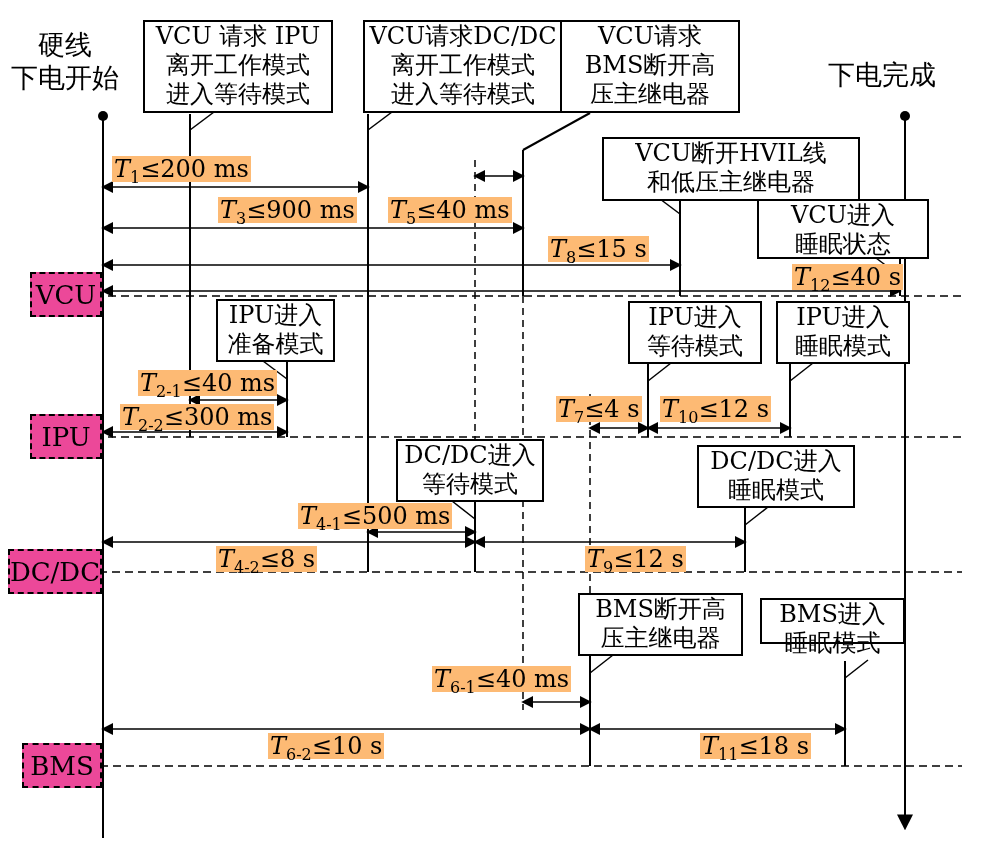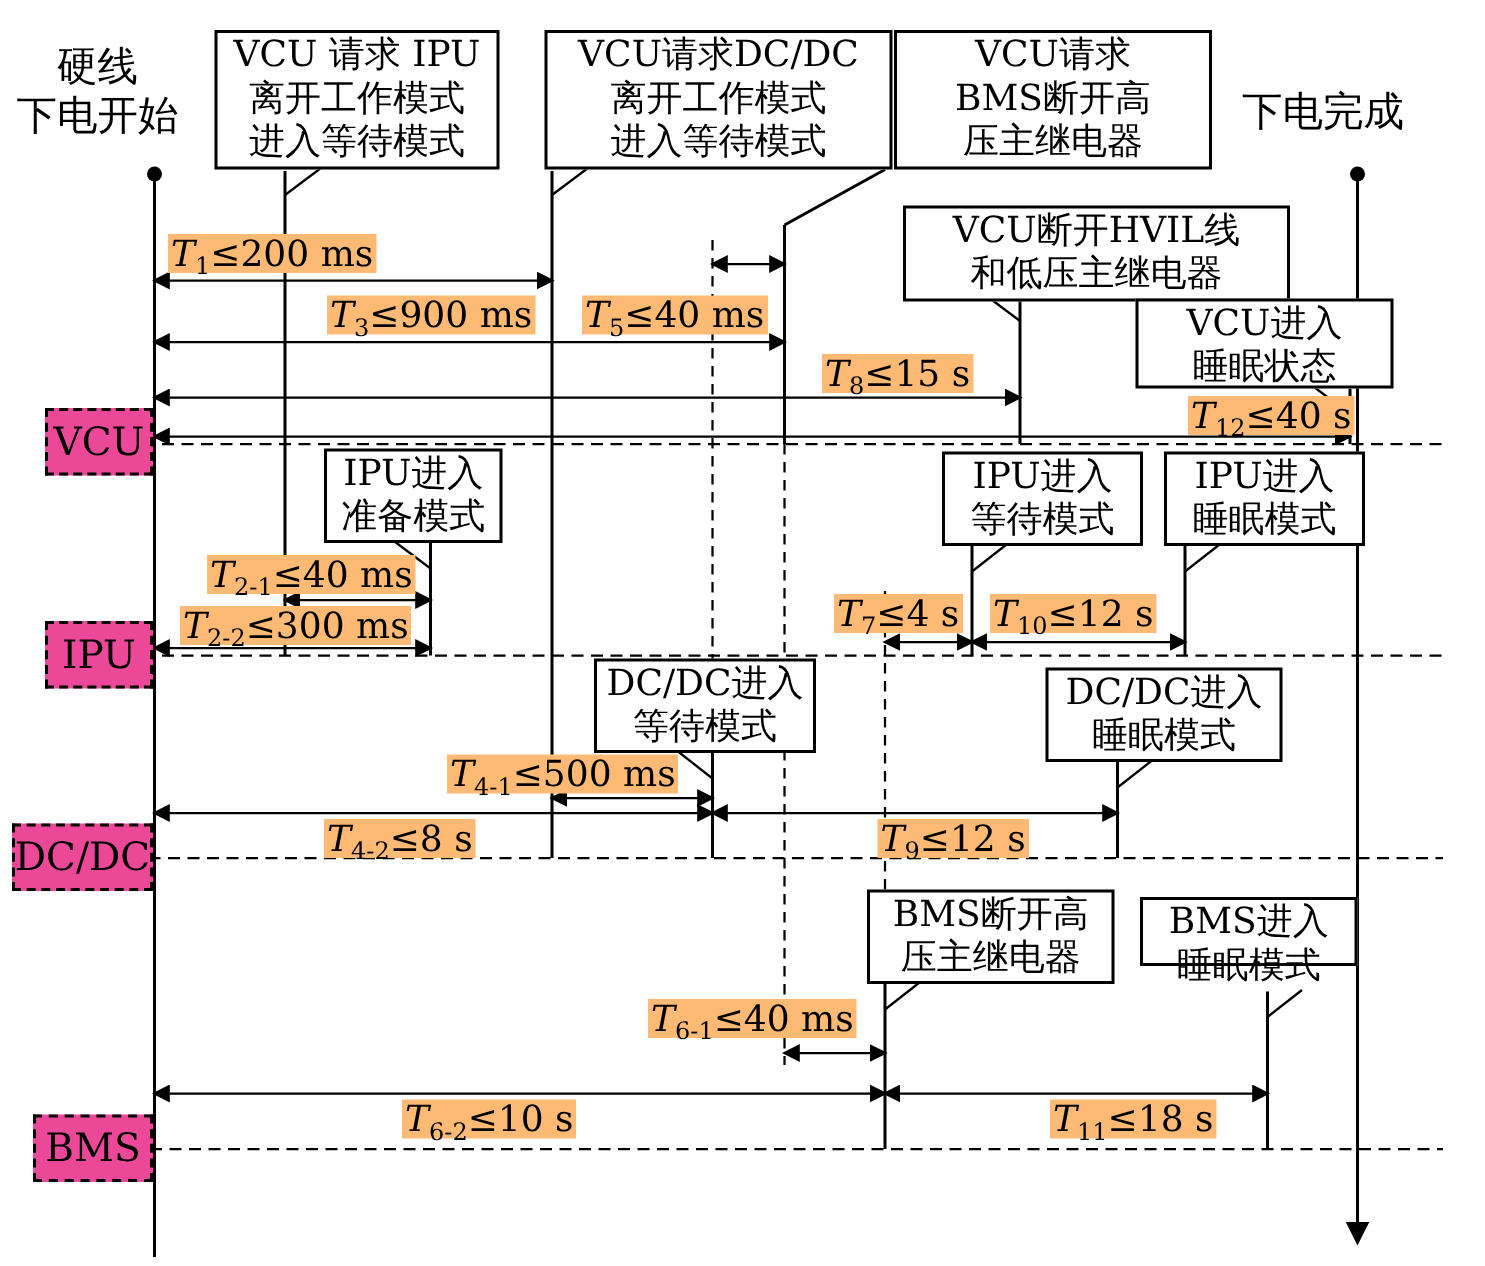--- a/index.html
+++ b/index.html
@@ -118,7 +118,7 @@
     <div>离开工作模式</div>
     <div>进入等待模式</div>
   </div>
-  <div class="box" style="left:363px;top:20px;width:232px;height:93px">
+  <div class="box" style="left:363px;top:20px;width:200px;height:93px">
     <div>VCU请求DC/DC</div>
     <div>离开工作模式</div>
     <div>进入等待模式</div>

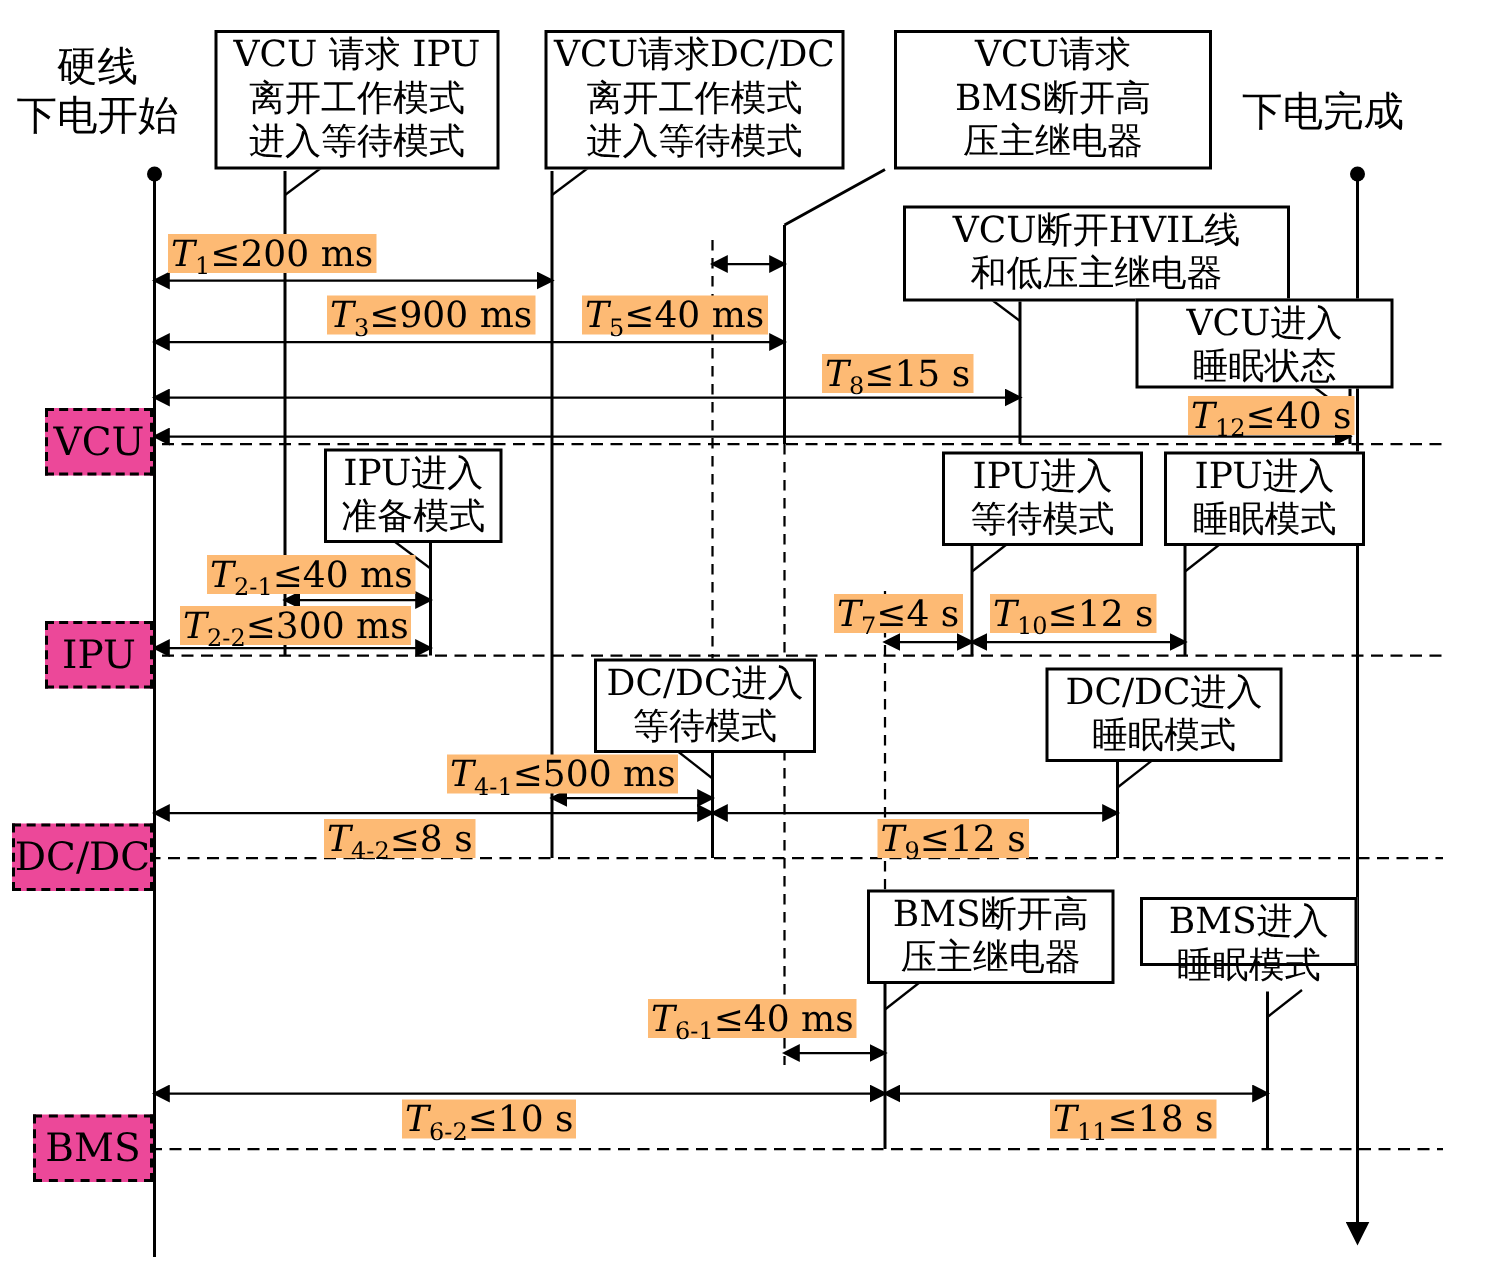--- a/index.html
+++ b/index.html
@@ -123,7 +123,7 @@
     <div>离开工作模式</div>
     <div>进入等待模式</div>
   </div>
-  <div class="box" style="left:596px;top:20px;width:212px;height:93px">
+  <div class="box" style="left:560px;top:20px;width:180px;height:93px">
     <div>VCU请求</div>
     <div>BMS断开高</div>
     <div>压主继电器</div>

